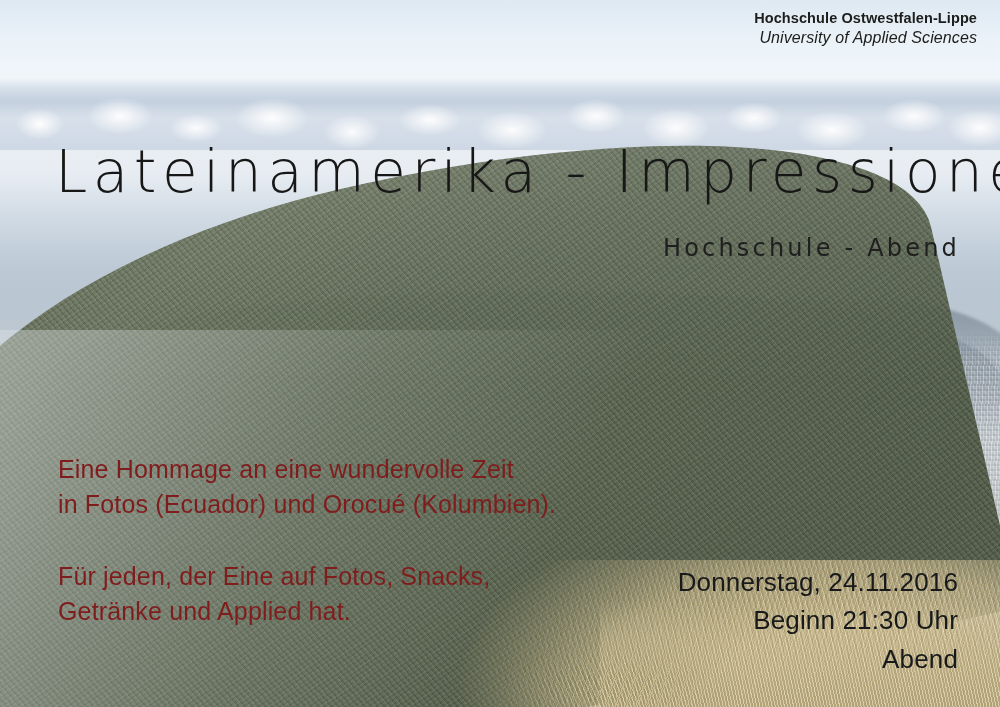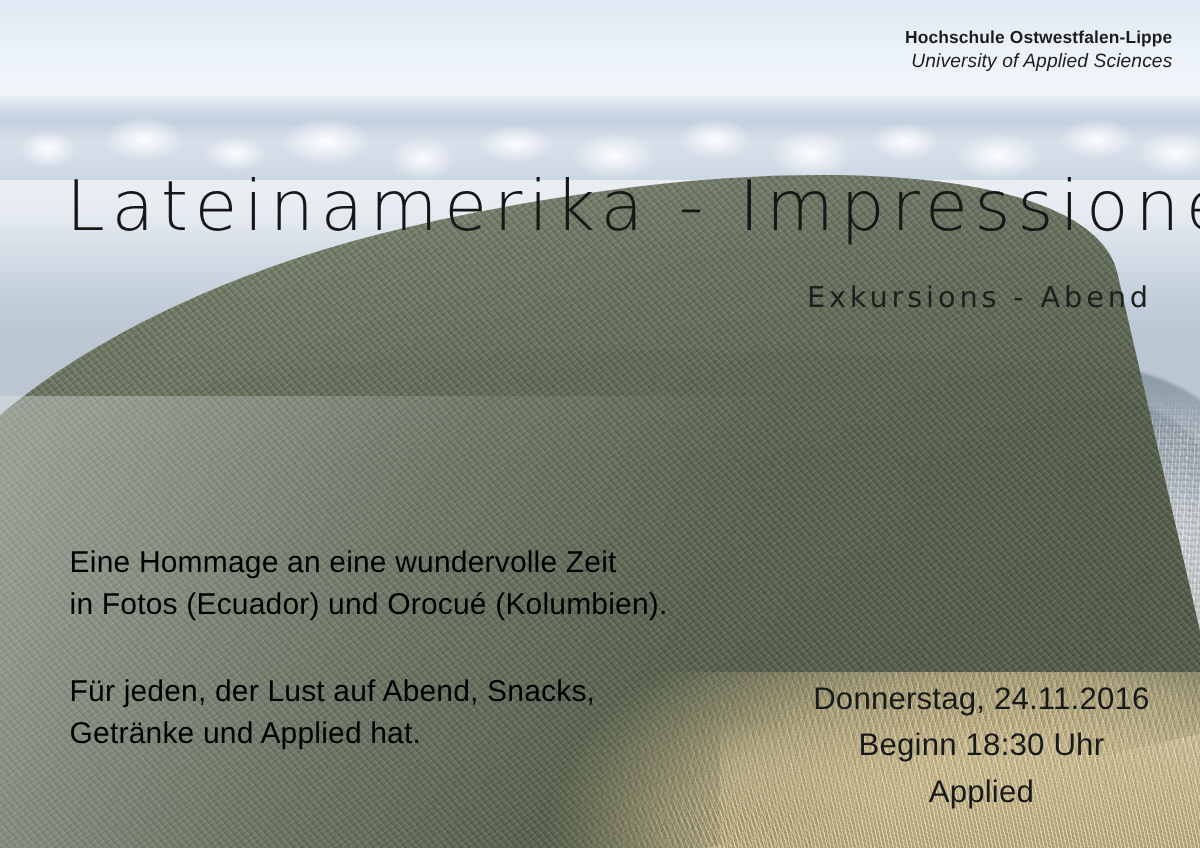--- a/index.html
+++ b/index.html
@@ -183,7 +183,7 @@
   .content { position:absolute; inset:0; }
 
   .logo {
-    position:absolute; right:23px; top:24px;
+    position:absolute; right:23px; top:10px;
     text-align:right; line-height:1.22;
     font-family:"Liberation Sans", sans-serif;
   }

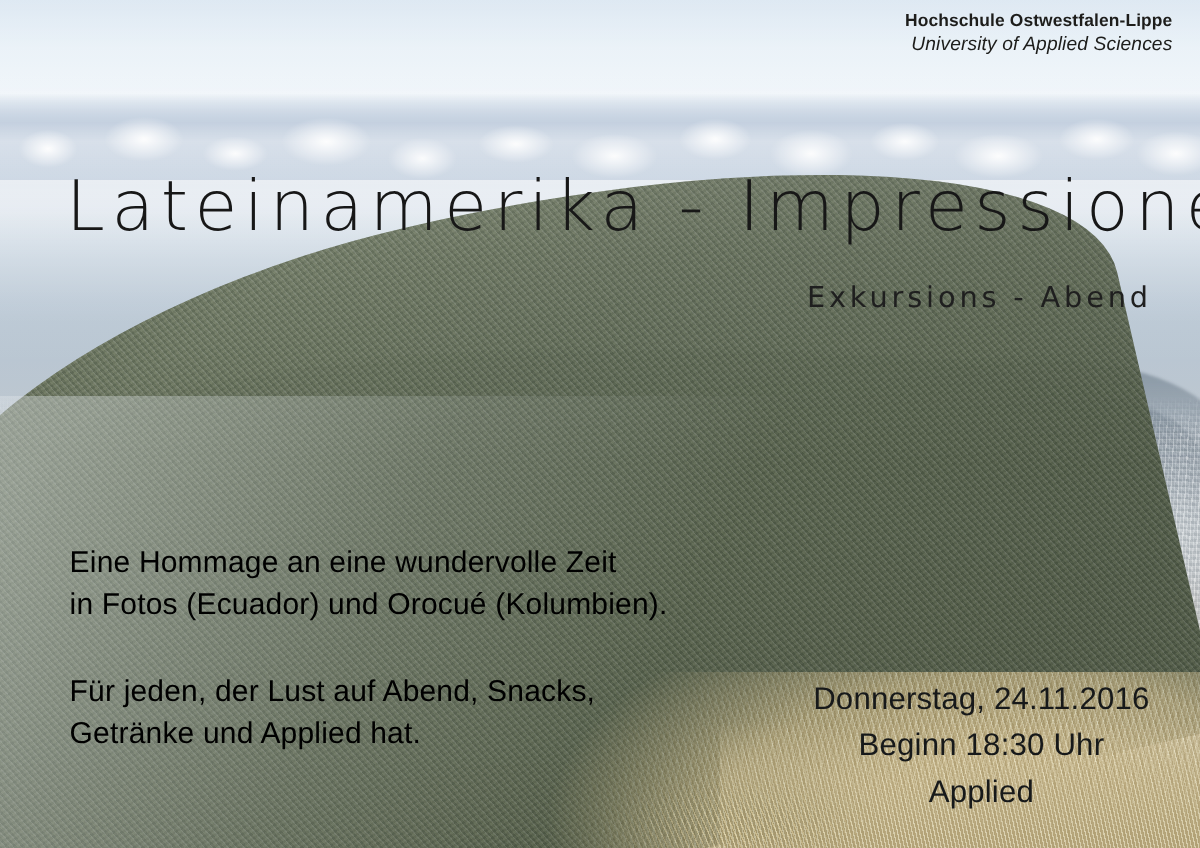--- a/index.html
+++ b/index.html
@@ -259,7 +259,7 @@
 
     <div class="title">Lateinamerika - Impressionen</div>
 
-    <div class="subtitle">Exkursions - Abend</div>
+    <div class="subtitle">Hochschule - Abend</div>
 
     <div class="body-block">
       <div class="para first">

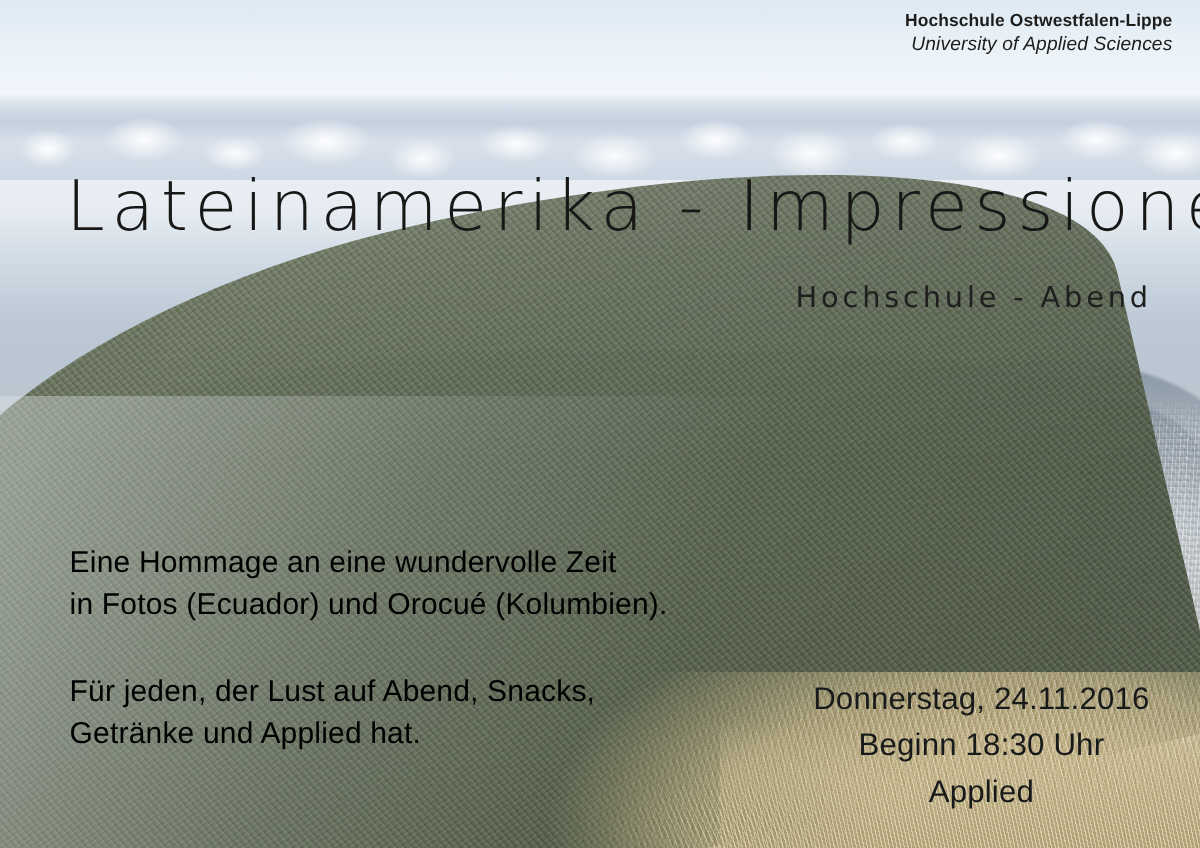--- a/index.html
+++ b/index.html
@@ -213,7 +213,7 @@
   .body-block {
     position:absolute; left:58px; top:452px;
     font-family:"Liberation Sans", sans-serif;
-    font-size:25px; color:#000000; line-height:1.38;
+    font-size:25px; color:#7f1d1d; line-height:1.38;
     letter-spacing:.15px;
   }
   .body-block .para { margin:0; }

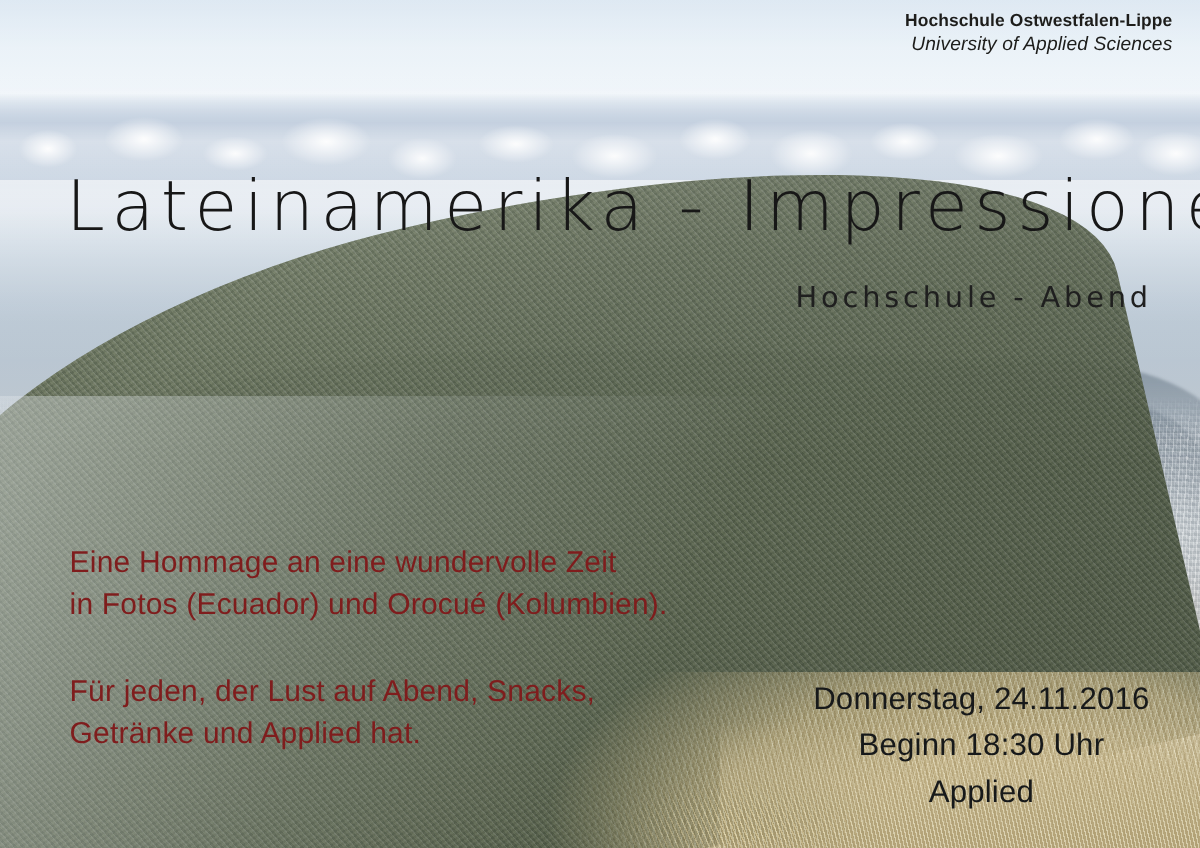--- a/index.html
+++ b/index.html
@@ -267,7 +267,7 @@
         <span class="line">in Fotos (Ecuador) und Orocué (Kolumbien).</span>
       </div>
       <div class="para second">
-        <span class="line">Für jeden, der Lust auf Abend, Snacks,</span>
+        <span class="line">Für jeden, der Eine auf Fotos, Snacks,</span>
         <span class="line">Getränke und Applied hat.</span>
       </div>
     </div>

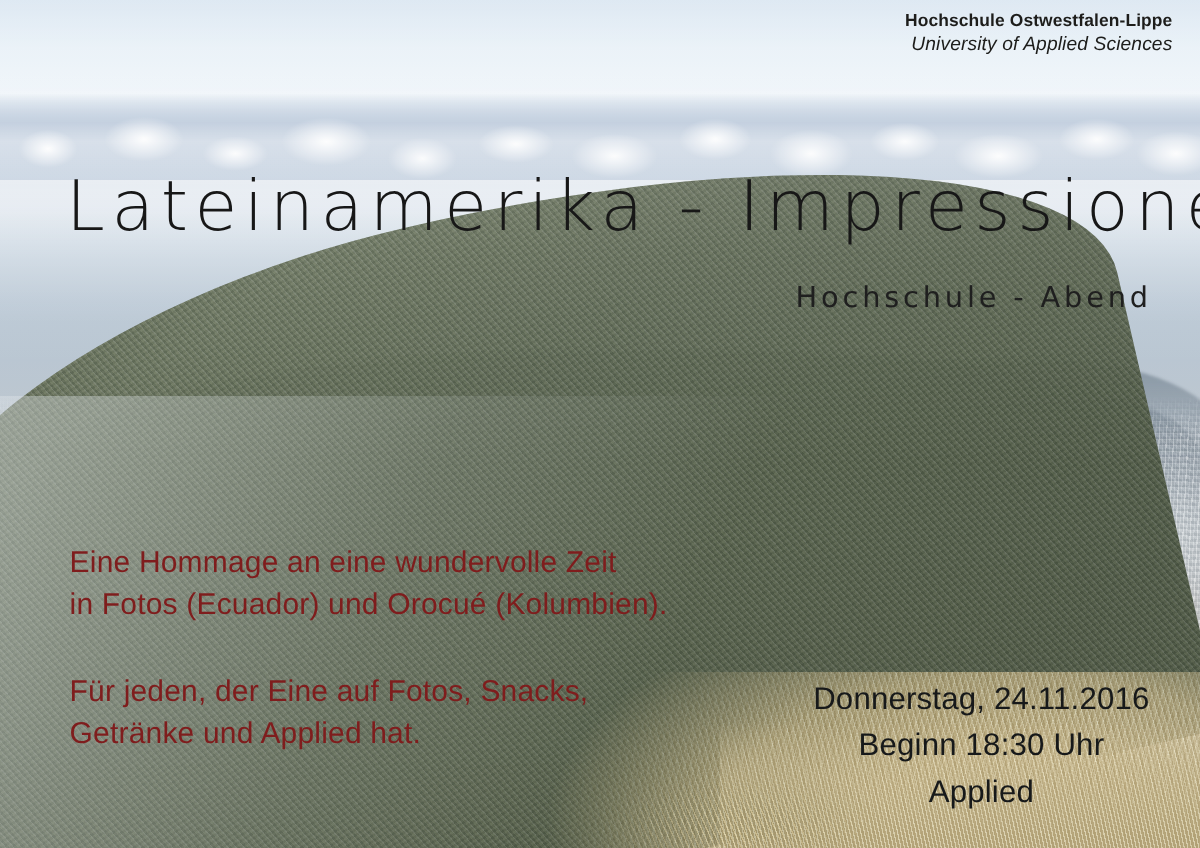--- a/index.html
+++ b/index.html
@@ -222,7 +222,7 @@
 
   .date-block {
     position:absolute; right:42px; top:563px;
-    text-align:center;
+    text-align:right;
     font-family:"Liberation Sans", sans-serif;
     font-size:26px; color:#17191a; line-height:1.48;
     letter-spacing:.15px;

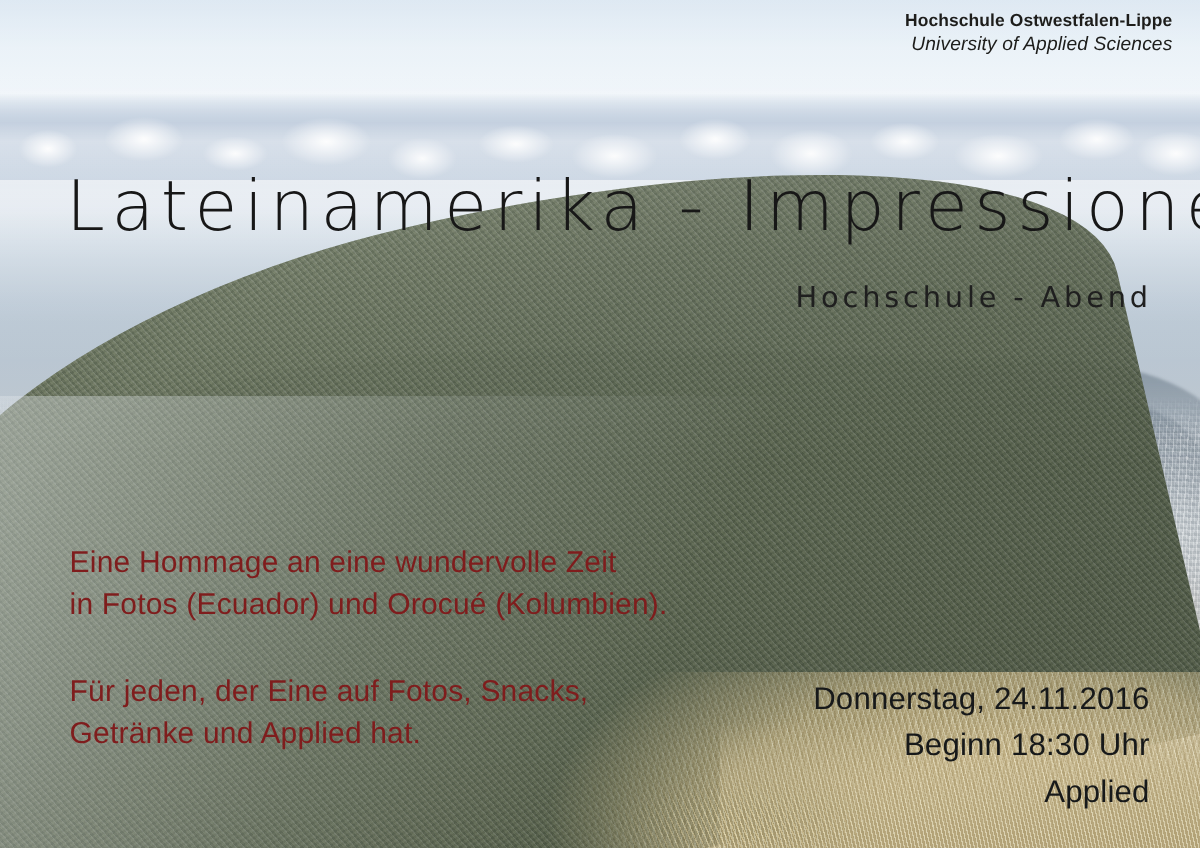--- a/index.html
+++ b/index.html
@@ -274,7 +274,7 @@
 
     <div class="date-block">
       <span class="line">Donnerstag, 24.11.2016</span>
-      <span class="line">Beginn 18:30 Uhr</span>
+      <span class="line">Beginn 21:30 Uhr</span>
       <span class="line">Applied</span>
     </div>
 

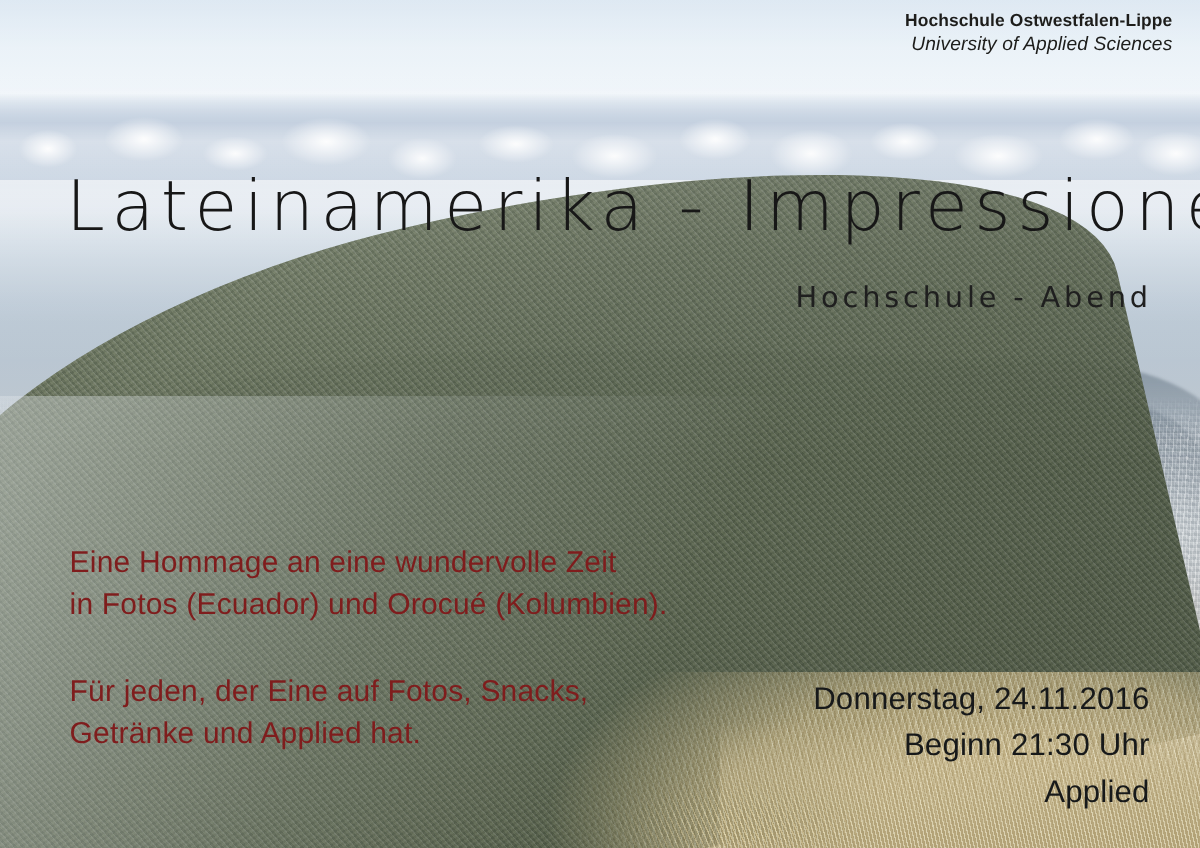--- a/index.html
+++ b/index.html
@@ -275,7 +275,7 @@
     <div class="date-block">
       <span class="line">Donnerstag, 24.11.2016</span>
       <span class="line">Beginn 21:30 Uhr</span>
-      <span class="line">Applied</span>
+      <span class="line">Abend</span>
     </div>
 
   </div>

